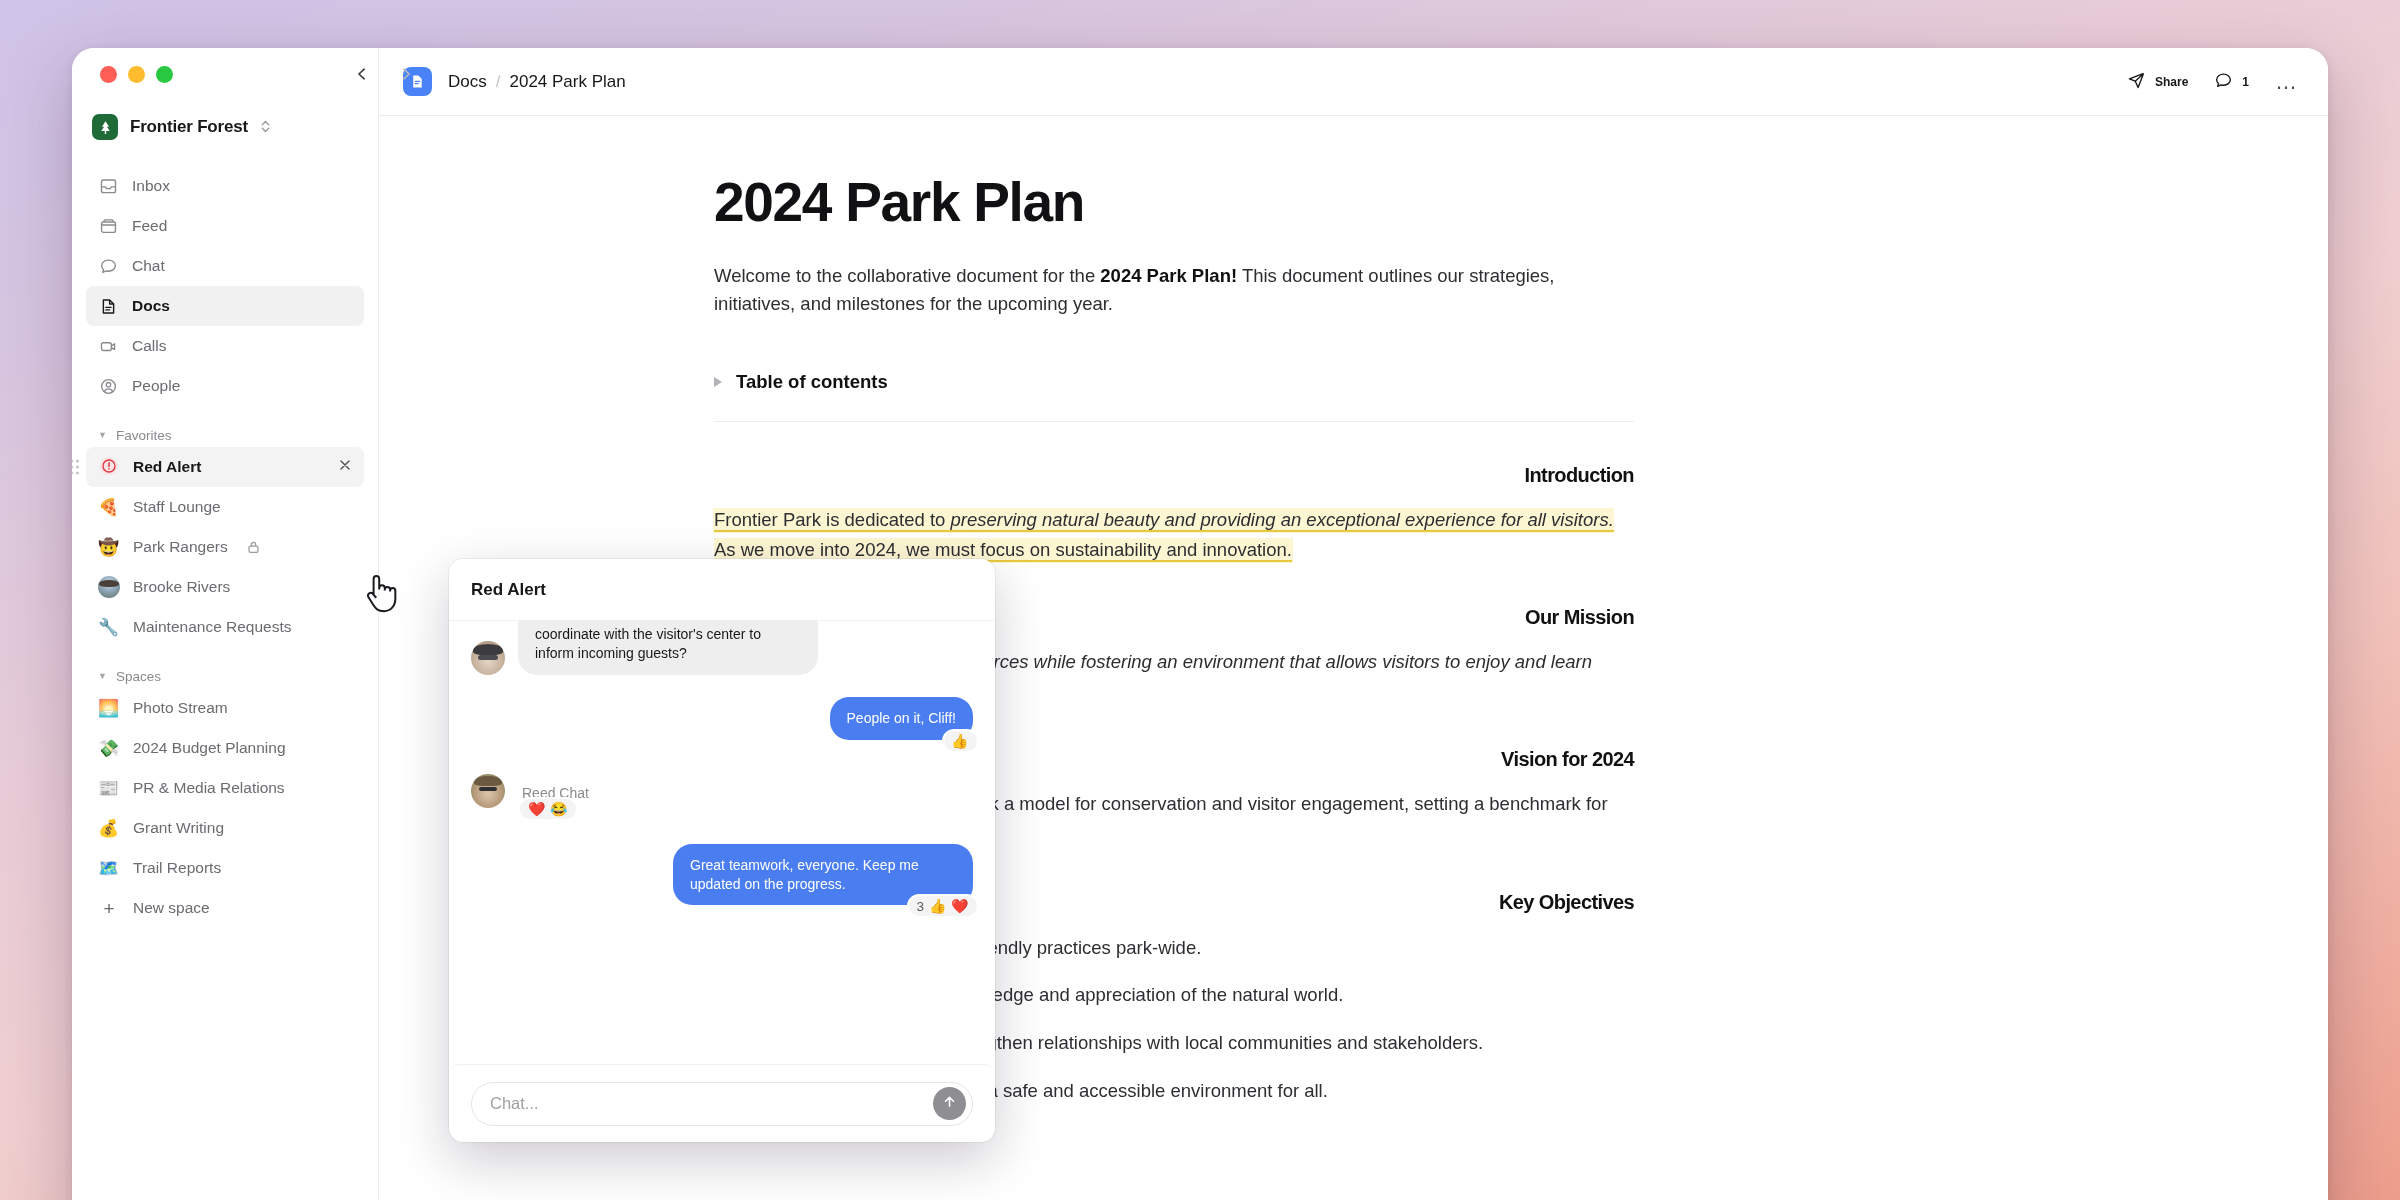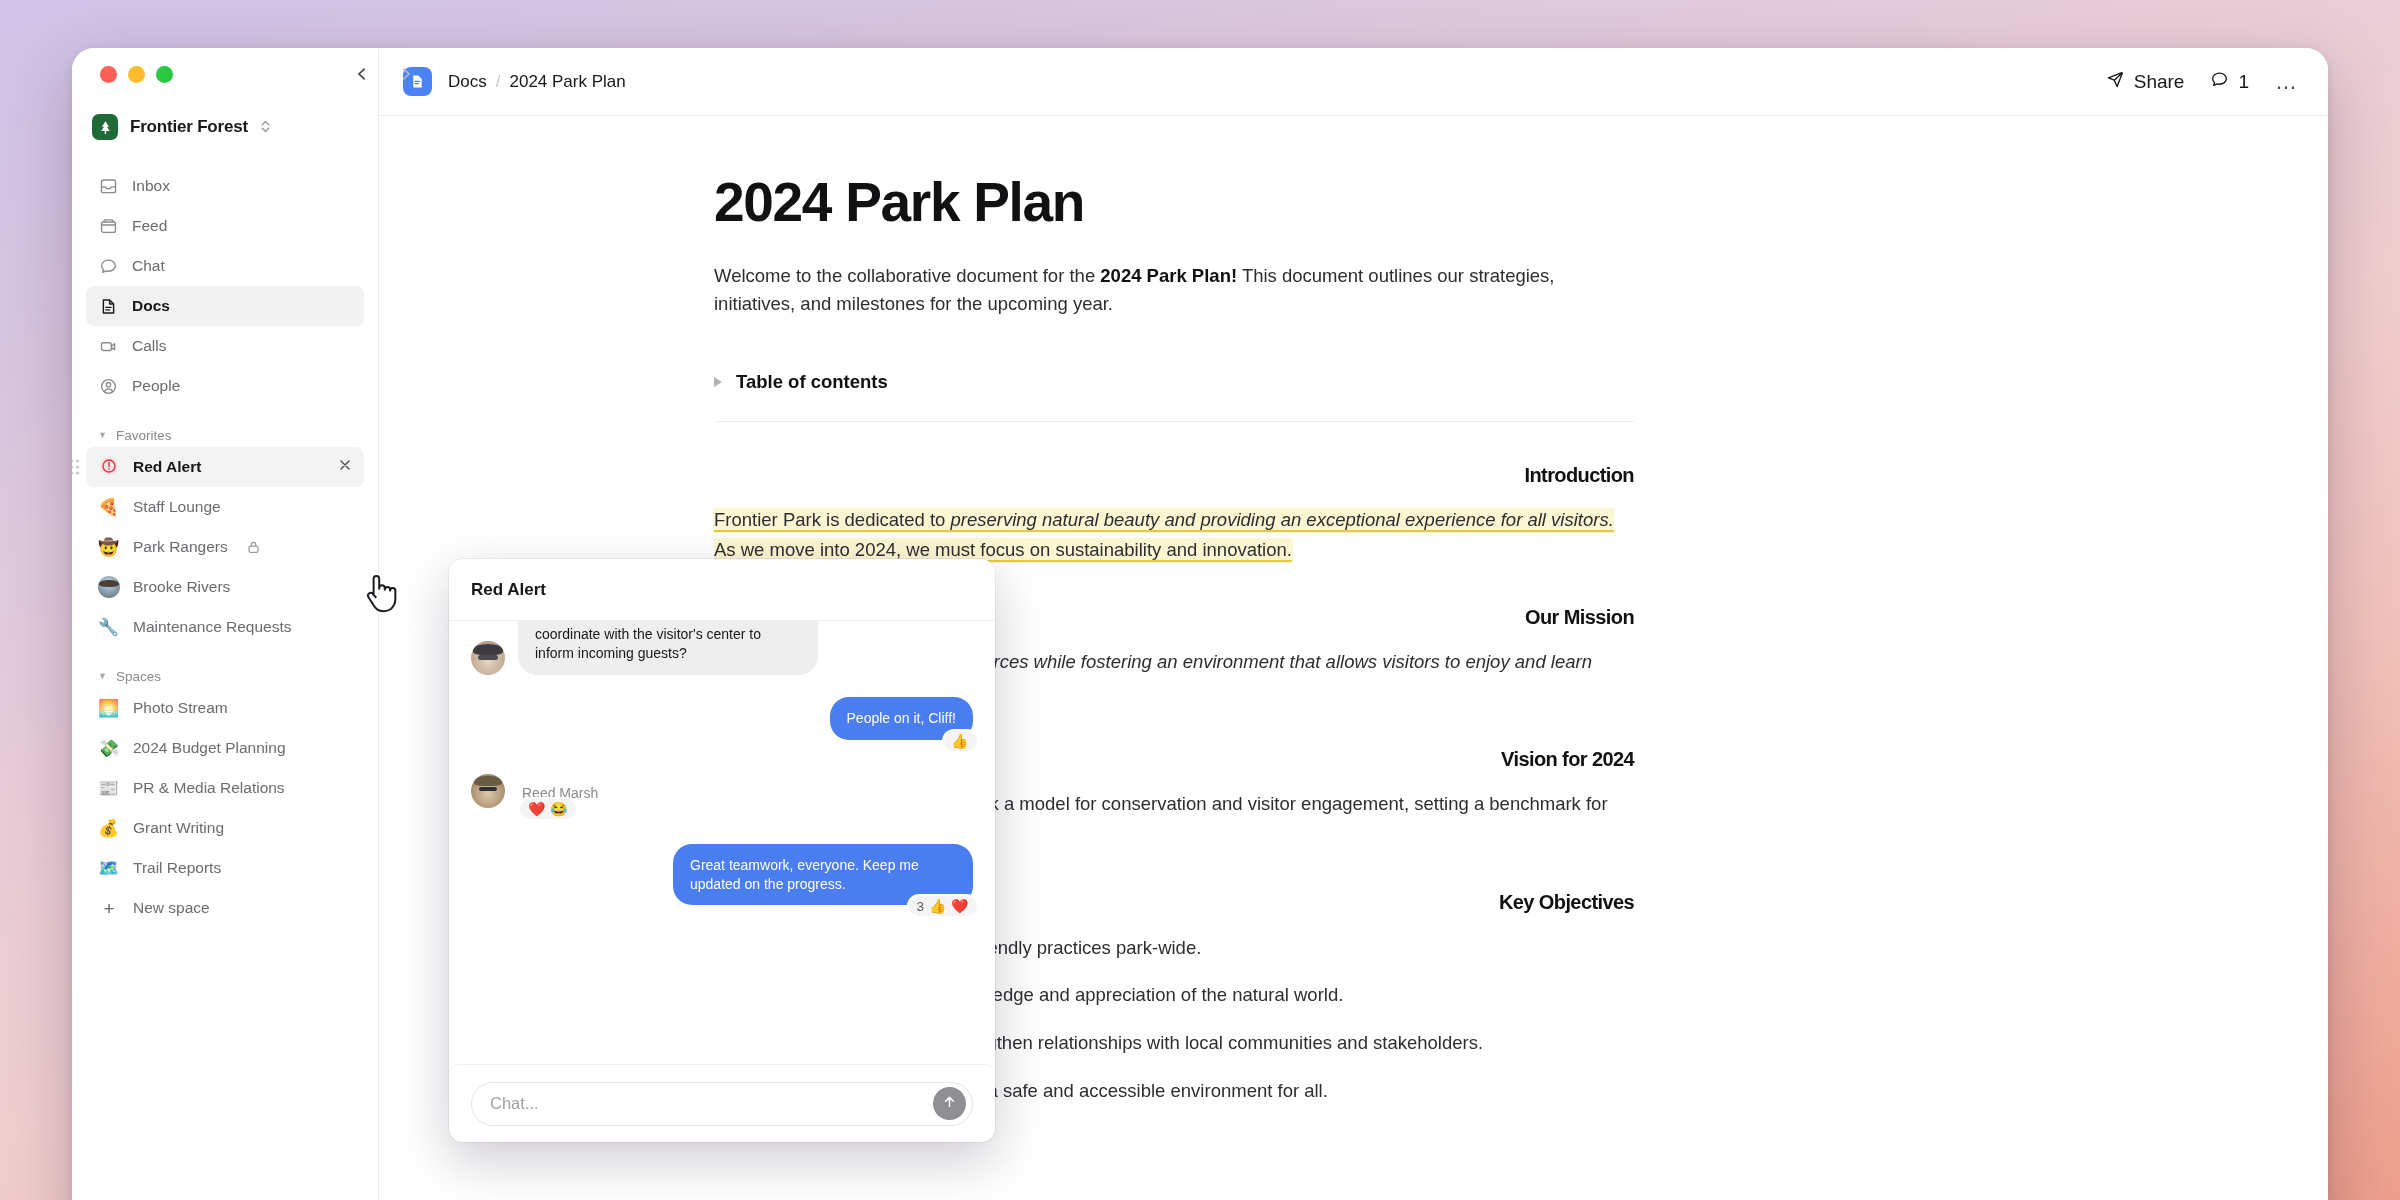--- a/index.html
+++ b/index.html
@@ -128,7 +128,7 @@
   .crumbs .sep { color: #c5c5c9; }
   .crumb-link { cursor: pointer; }
   .top-actions { margin-left: auto; display: flex; align-items: center; gap: 26px; }
-  .tbtn { display: flex; align-items: center; gap: 9px; font-size: 19px; color: #18181b; cursor: pointer; }
+  .tbtn { display: flex; align-items: center; gap: 9px; font-size: 12px; color: #18181b; cursor: pointer; font-weight: bold; }
   .dots { font-size: 22px; color: #4a4a4f; letter-spacing: 1px; line-height: 1; cursor: pointer; }
 
   

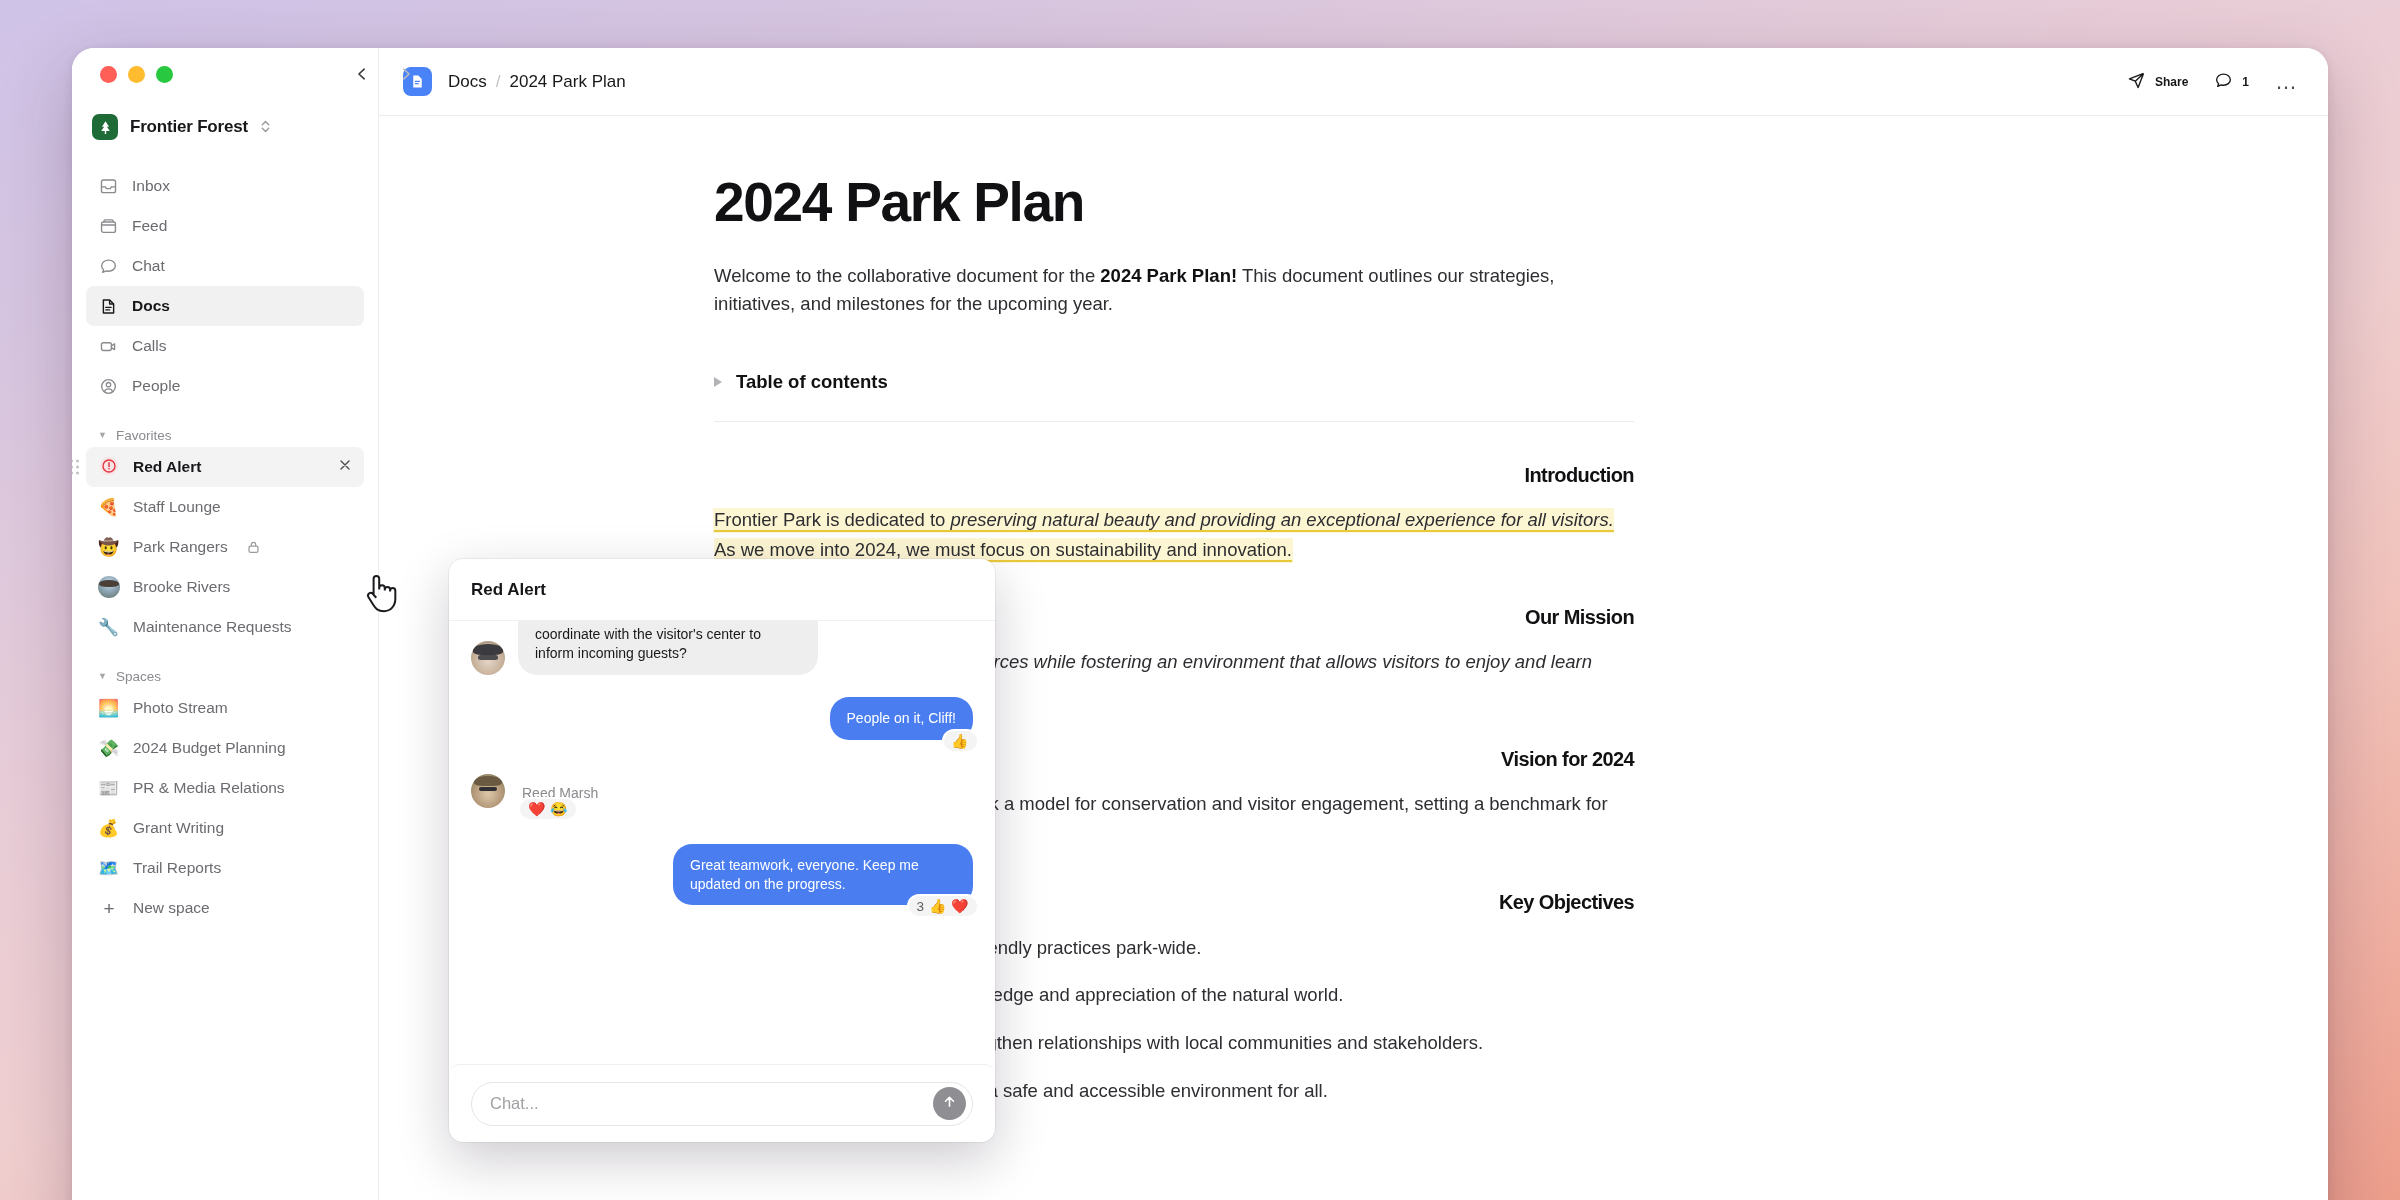--- a/index.html
+++ b/index.html
@@ -493,7 +493,7 @@
         <div class="msg-row" style="margin-top:34px;">
           <span class="av reed"></span>
           <div class="bubble-wrap">
-            <div class="sender">Reed Marsh</div>
+            <div class="sender">Reed Chat</div>
             <div class="reactions left">
               <span>❤️</span>
               <span>😂</span>

